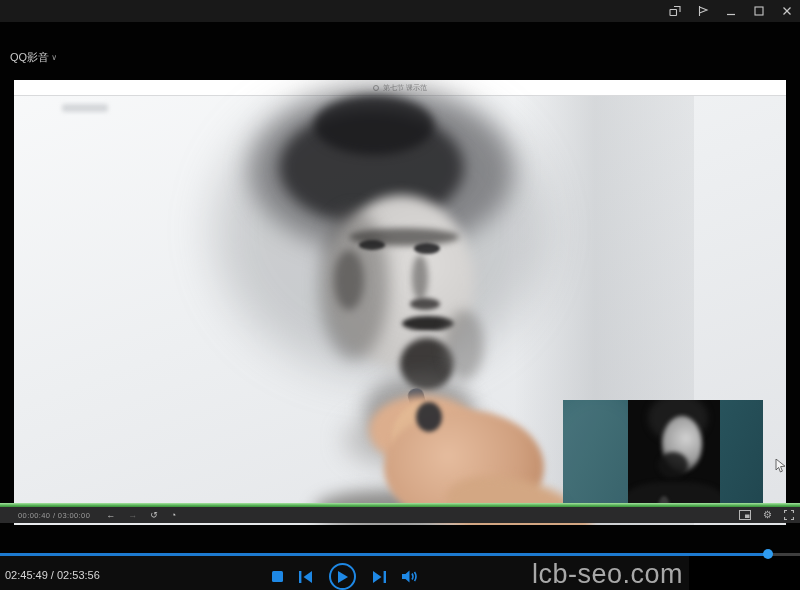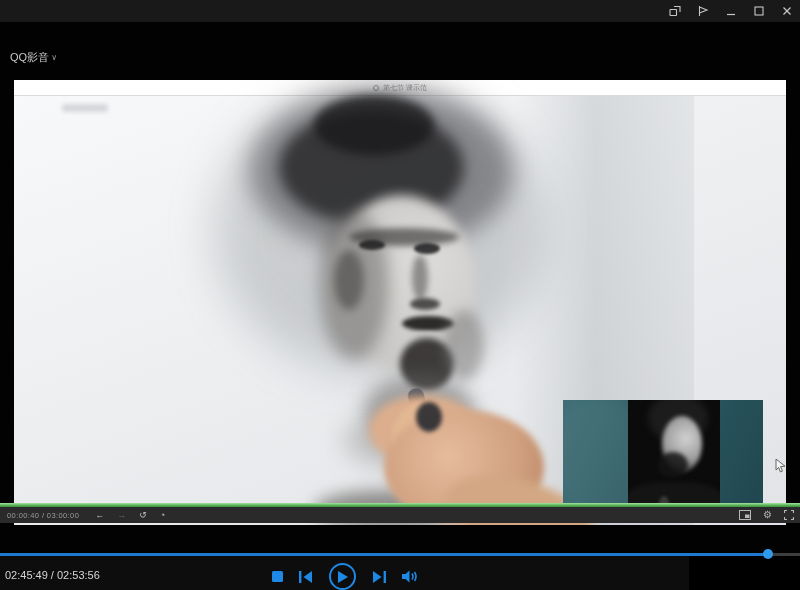--- a/index.html
+++ b/index.html
@@ -53,7 +53,7 @@
                 background:linear-gradient(180deg,#a6e3a0 0%, #4aa84a 70%, #3d8f3d 100%); z-index:12; }
   .embedded-bar { position:absolute; left:0; top:485px; width:800px; height:16px;
                   background:#2a2a2b; z-index:12; display:flex; align-items:center; }
-  .emb-time { margin-left:7px; font-size:7.5px; color:#9b9b9b; letter-spacing:.4px; }
+  .emb-time { margin-left:18px; font-size:7.5px; color:#9b9b9b; letter-spacing:.4px; }
   .emb-icons { display:flex; align-items:center; gap:13px; margin-left:16px; }
   .emb-ic { font-size:9px; color:#c2c2c2; cursor:pointer; line-height:1; }
   .emb-ic.dim { color:#646464; }

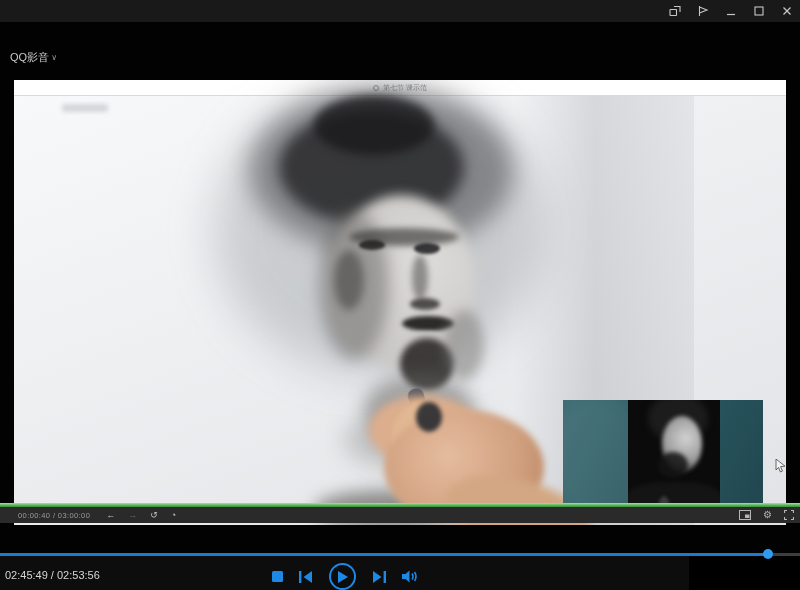--- a/index.html
+++ b/index.html
@@ -263,6 +263,7 @@
     </div>
   </div>
 
+  <span class="watermark">lcb-seo.com</span>
 </div>
 
 </body></html>

